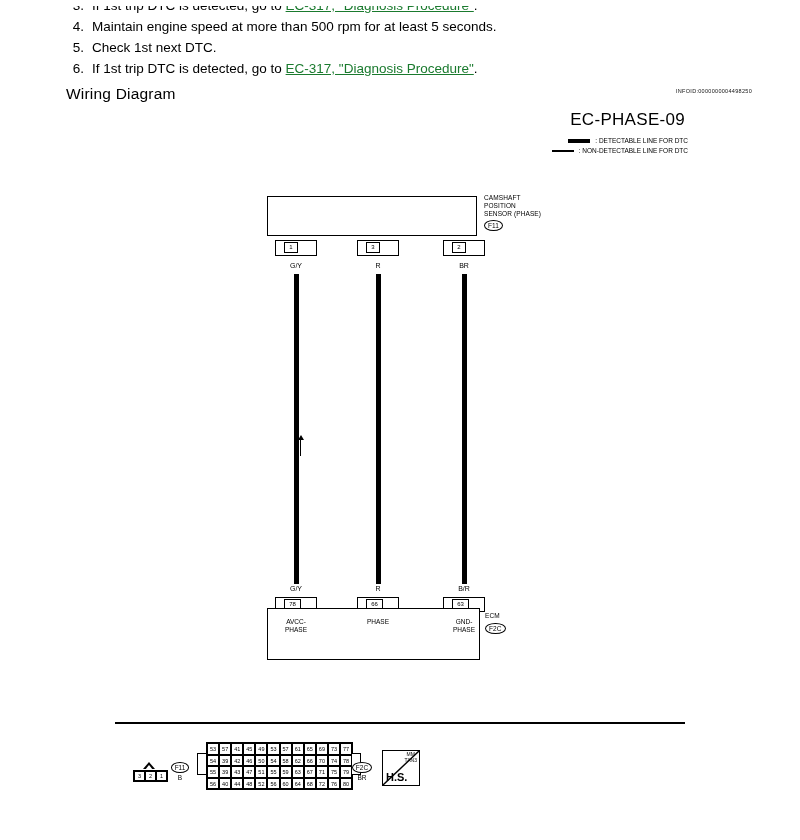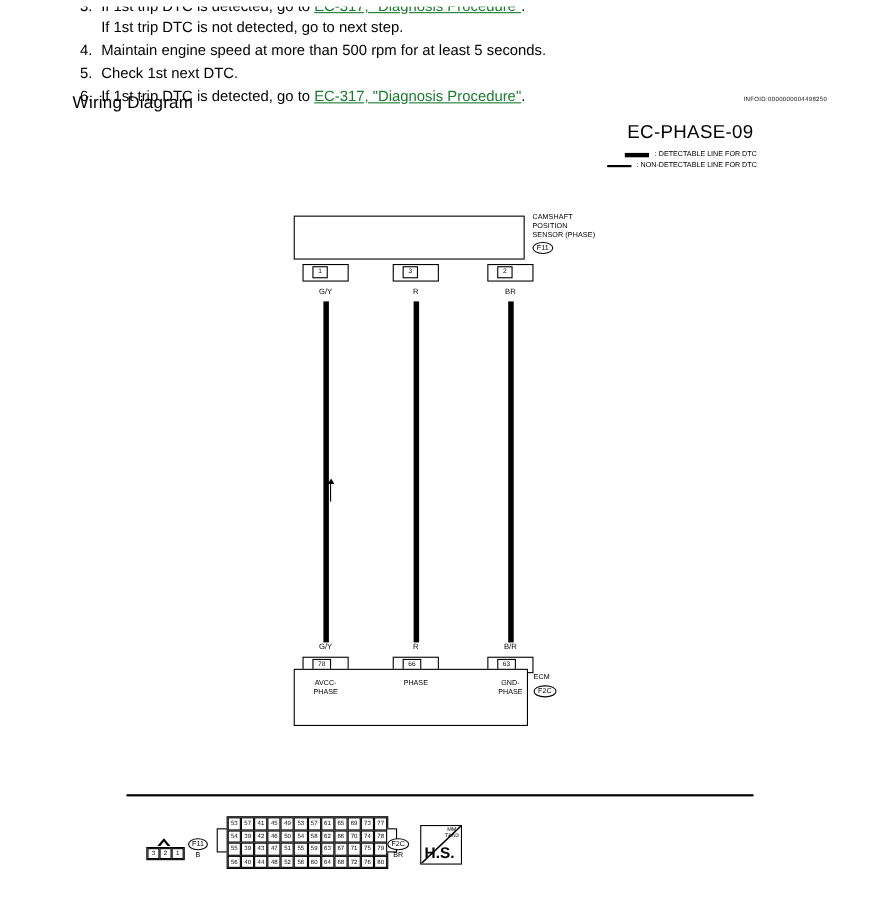--- a/index.html
+++ b/index.html
@@ -332,7 +332,6 @@
     <span class="num">3.</span>
     <span class="body">
       <span>If 1st trip DTC is detected, go to </span><a class="lnk" href="#">EC-317, "Diagnosis Procedure"</a><span>.</span>
-      <span class="sub">If 1st trip DTC is not detected, go to next step.</span>
     </span>
   </div>
 

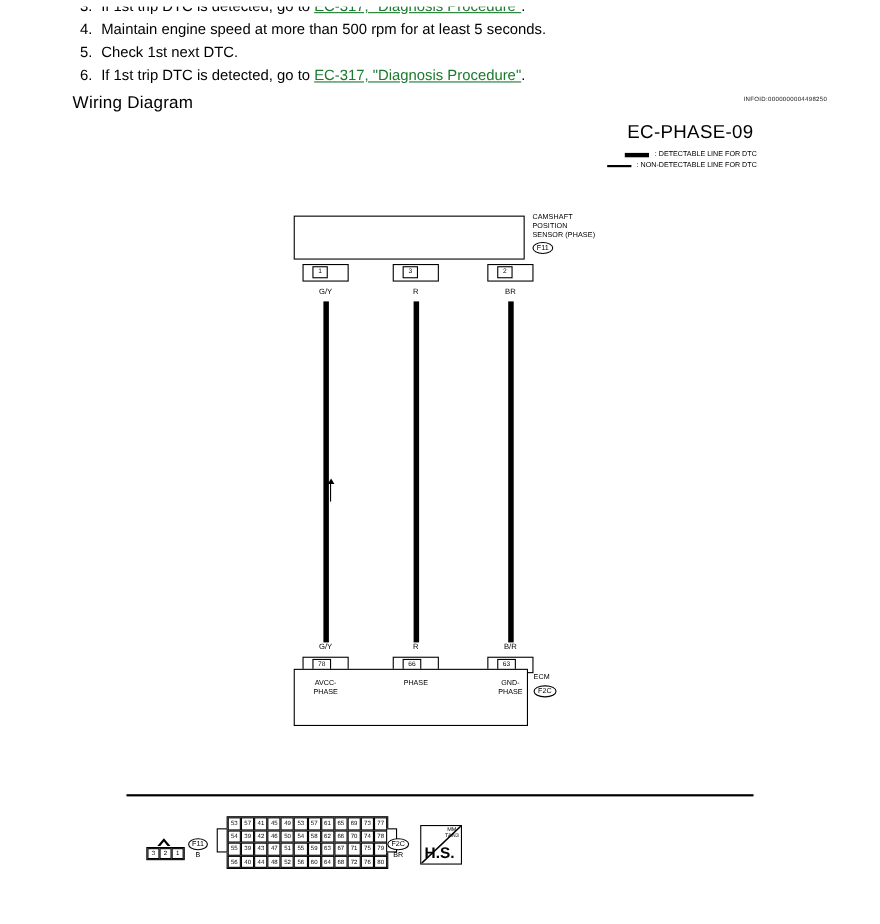--- a/index.html
+++ b/index.html
@@ -311,7 +311,7 @@
     position: absolute;
     left: 3px;
     bottom: 2px;
-    font-size: 14px;
+    font-size: 11px;
     font-weight: bold;
   }
   .hs-box .top-text {

